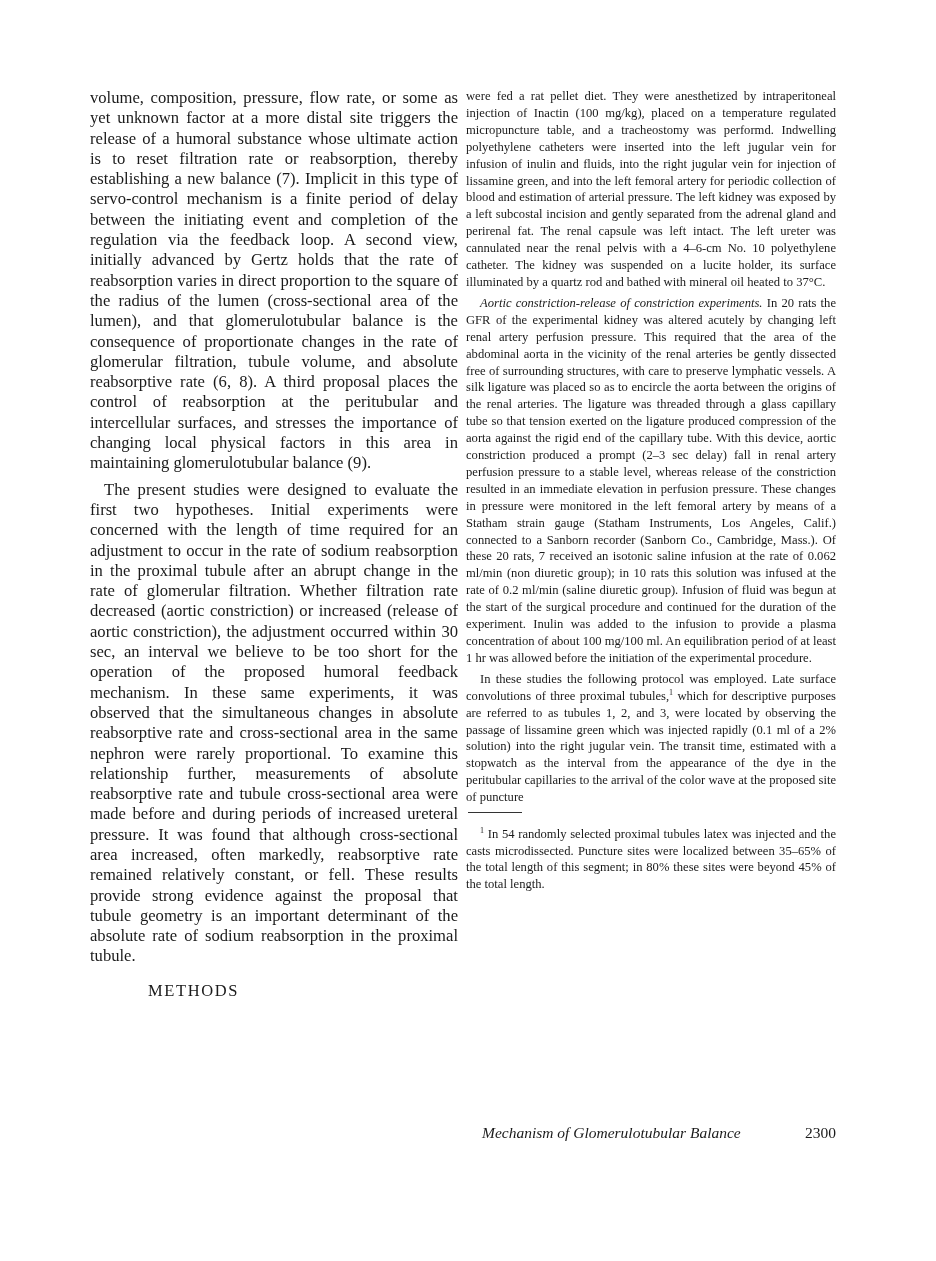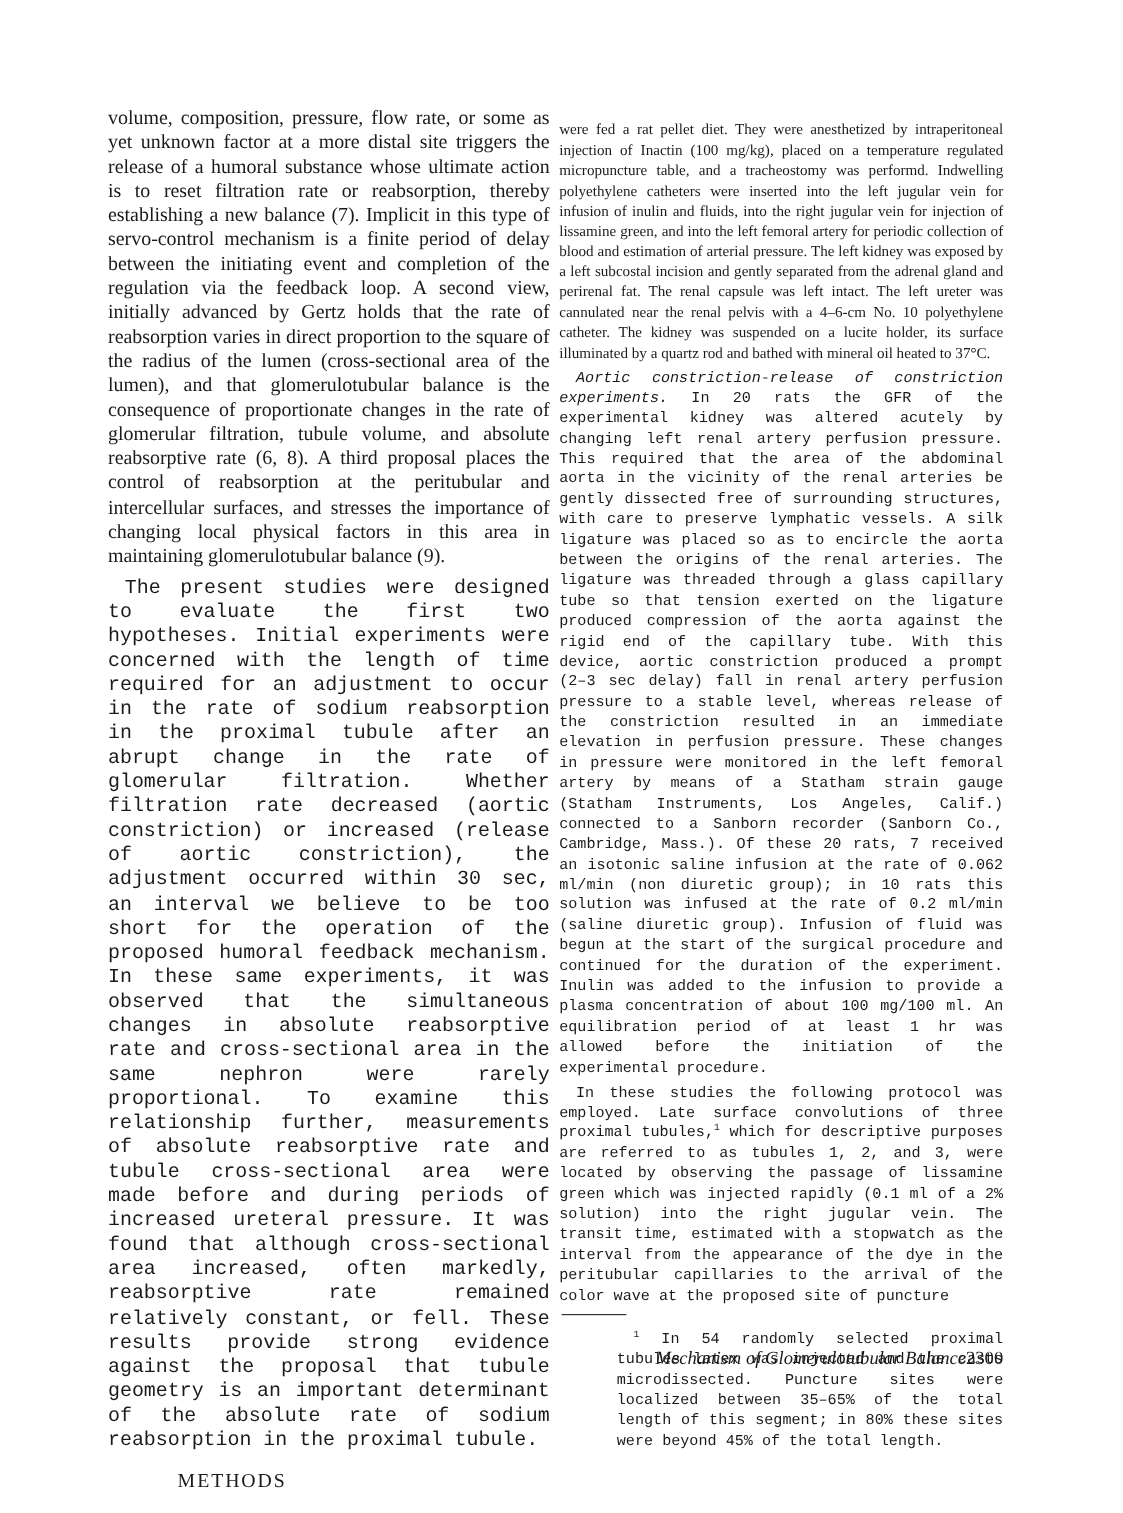--- a/index.html
+++ b/index.html
@@ -7,7 +7,7 @@
          font-family: "Liberation Serif", "DejaVu Serif", serif; }
   .col { position: absolute; }
   #left { left: 90px; top: 88px; width: 368px; }
-  #right { left: 466px; top: 100px; width: 370px; }
+  #right { left: 466px; top: 88px; width: 370px; }
   .big { font-size: 16.6px; line-height: 20.3px; text-align: justify; }
   .small { font-size: 12.6px; line-height: 16.9px; text-align: justify; }
   .big p, .small p { margin: 0; }

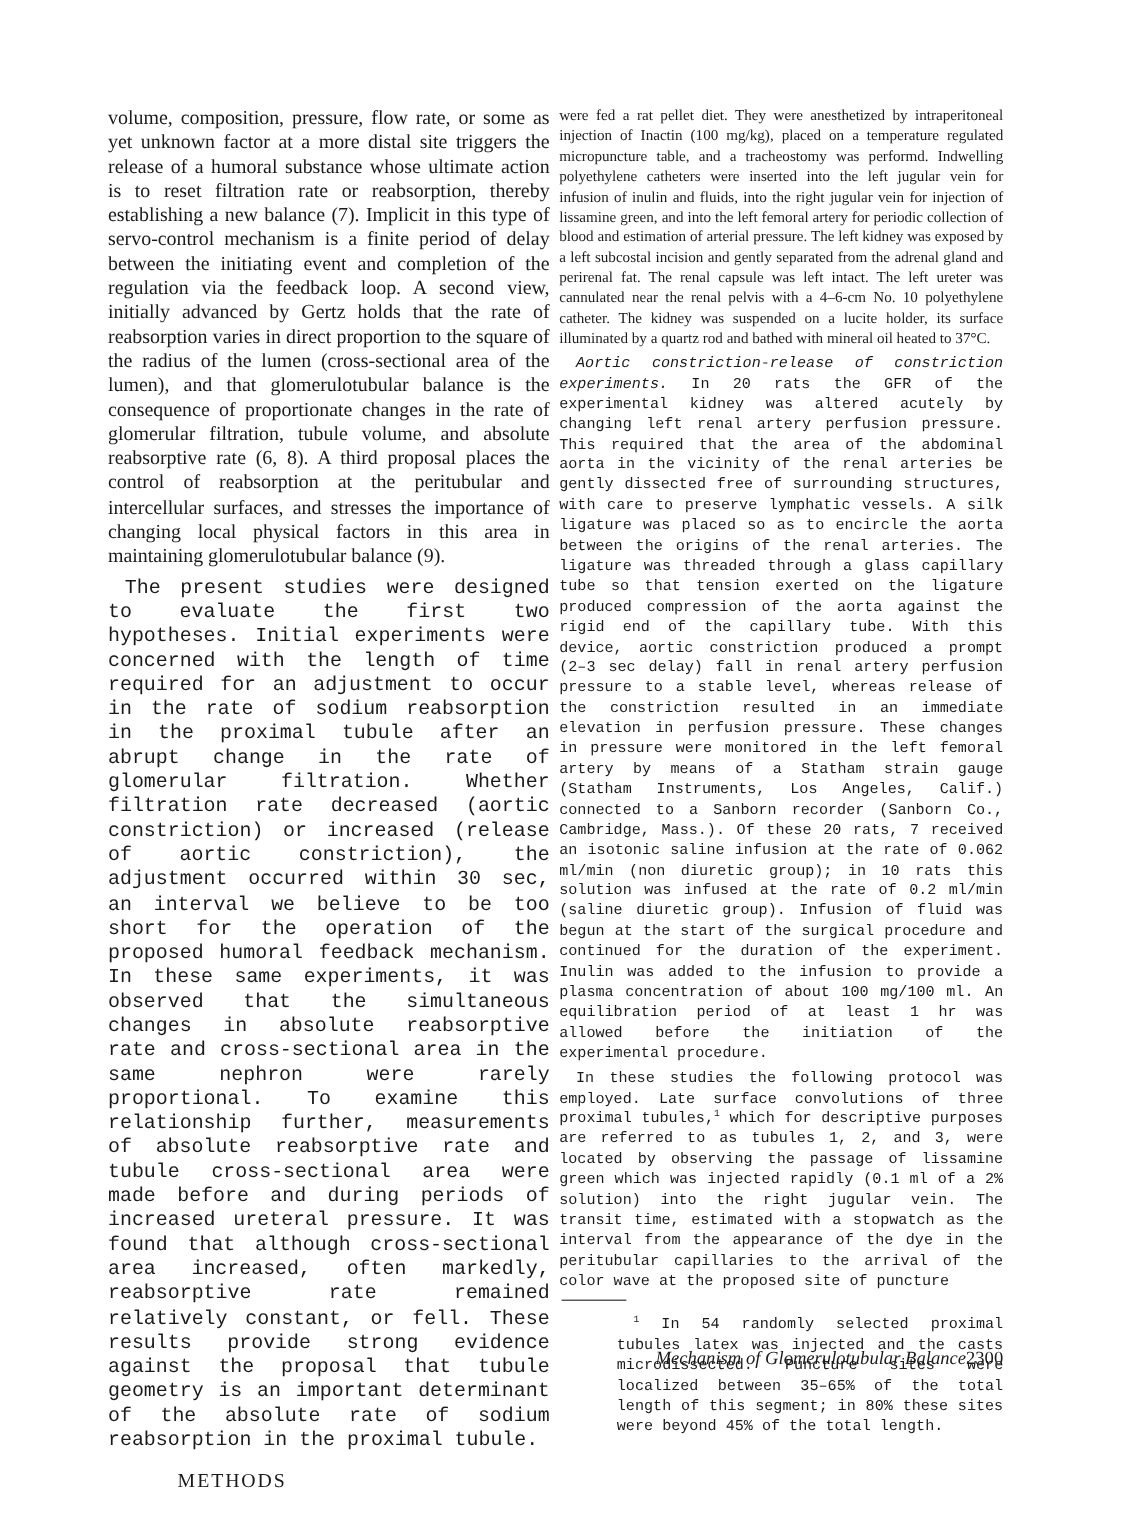--- a/index.html
+++ b/index.html
@@ -11,7 +11,7 @@
   .big { font-size: 16.6px; line-height: 20.3px; text-align: justify; }
   .small { font-size: 12.6px; line-height: 16.9px; text-align: justify; }
   .big p, .small p { margin: 0; }
-  .indent { text-indent: 14px; font-family: Liberation Mono, monospace; }
+  .indent { text-indent: 14px; }
   .sec-head { font-size: 16.5px; letter-spacing: 1.6px; text-align: left; margin: 14px 0 0 58px; }
   .spacer-big { height: 6px; }
   .spacer-small { height: 4px; }

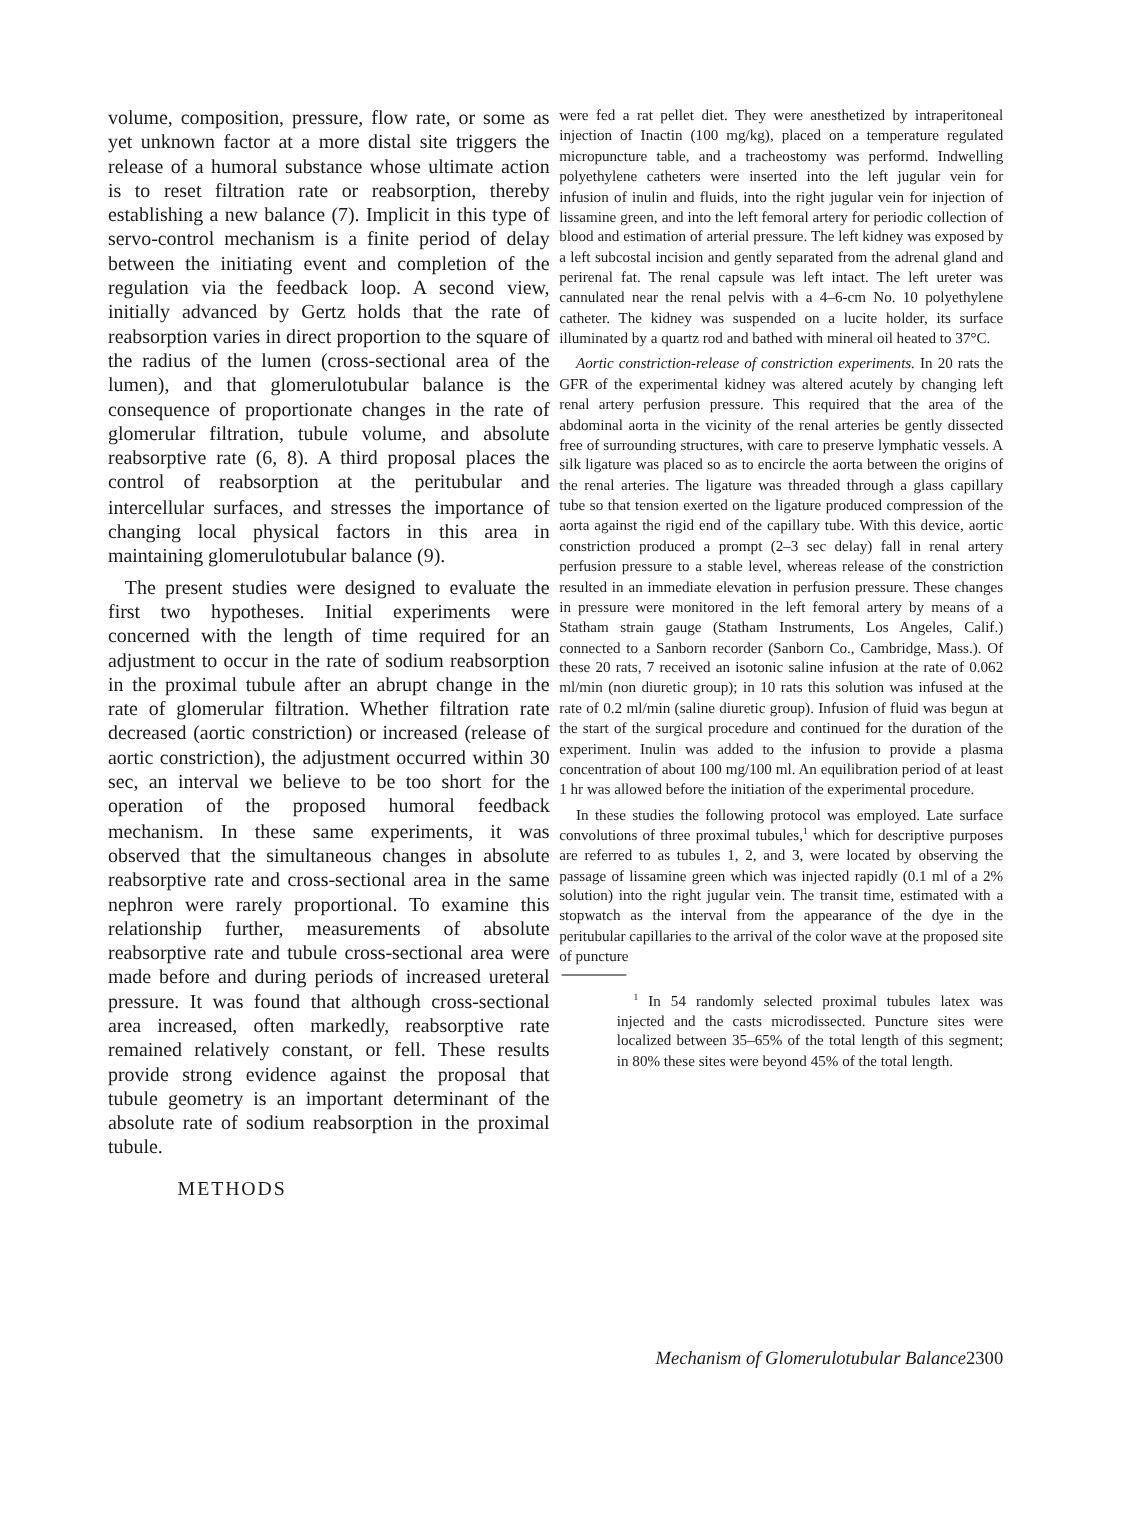--- a/index.html
+++ b/index.html
@@ -17,7 +17,7 @@
   .spacer-small { height: 4px; }
   .ital { font-style: italic; }
   .fn-rule { width: 54px; border-top: 1px solid #333; margin: 6px 0 10px 2px; }
-  .fn p { font-size: 12.6px; line-height: 16.9px; text-align: justify; margin-left: 48px; }
+  .fn p { font-size: 12.6px; line-height: 16.9px; text-align: justify; }
   sup { font-size: 8px; line-height: 0; vertical-align: 5px; }
   #footer { position: absolute; left: 482px; top: 1124px; width: 354px; font-size: 15.5px;
             display: flex; justify-content: flex-end; }

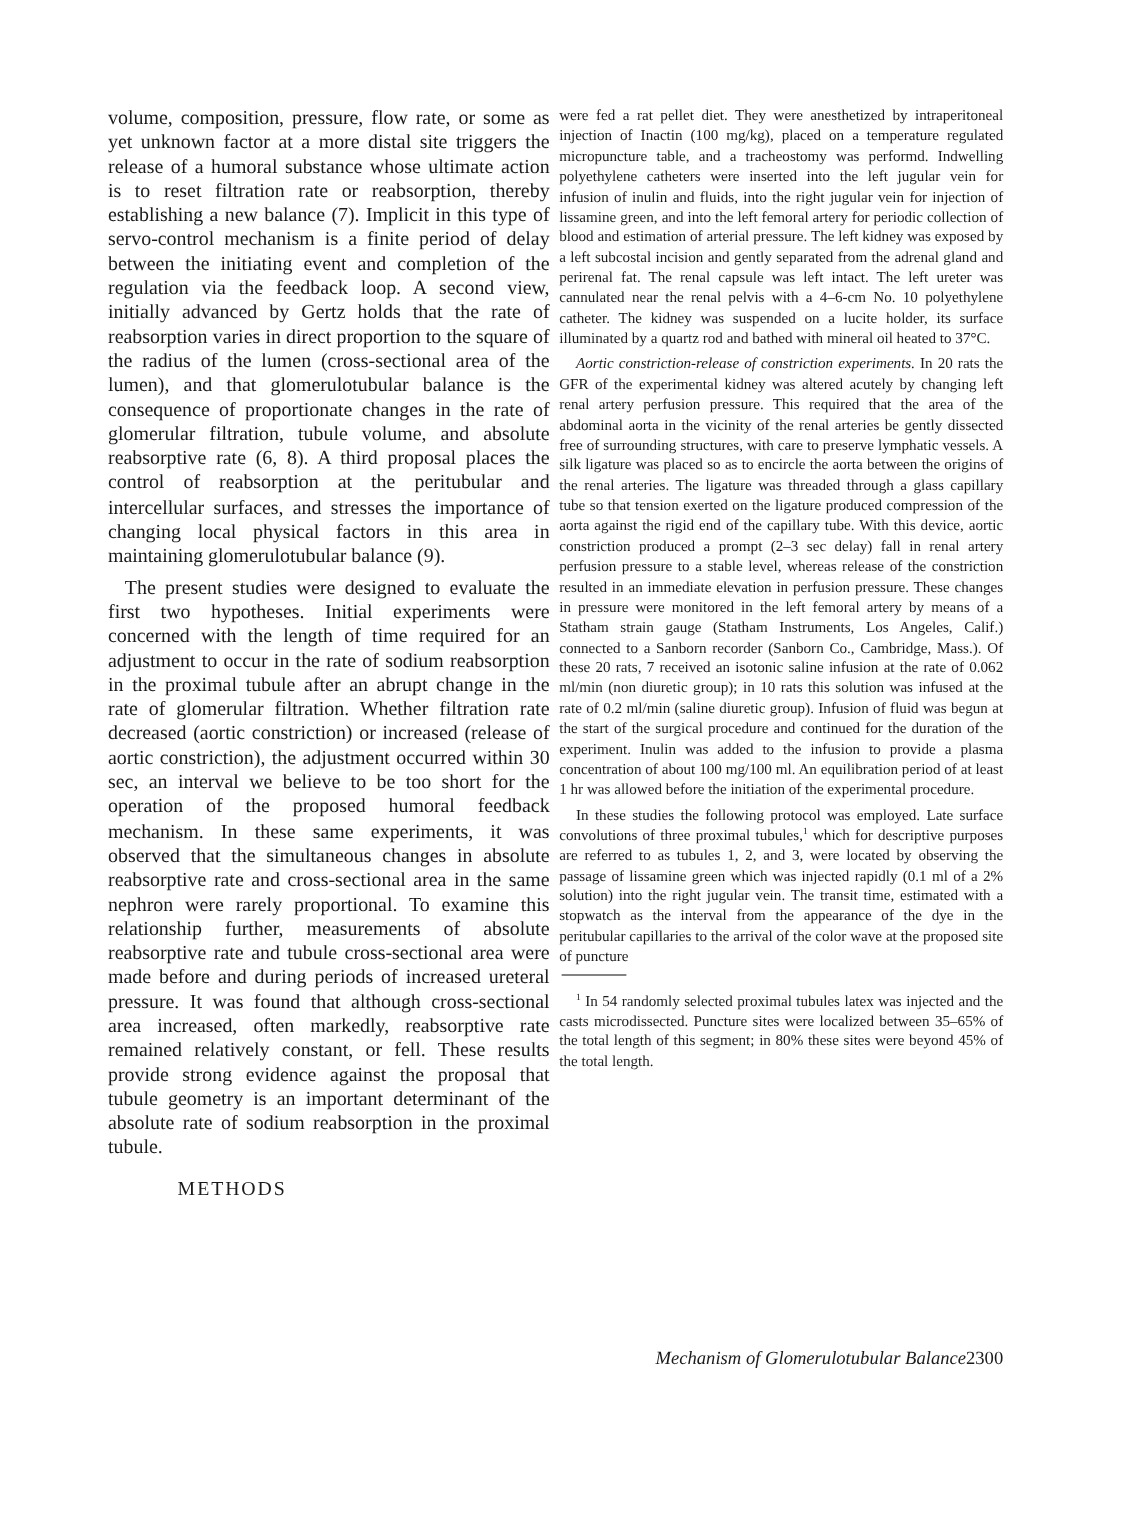--- a/index.html
+++ b/index.html
@@ -20,7 +20,7 @@
   .fn p { font-size: 12.6px; line-height: 16.9px; text-align: justify; }
   sup { font-size: 8px; line-height: 0; vertical-align: 5px; }
   #footer { position: absolute; left: 482px; top: 1124px; width: 354px; font-size: 15.5px;
-            display: flex; justify-content: flex-end; }
+            display: flex; justify-content: space-between; }
   #footer .title { font-style: italic; }
 </style>
 </head>

